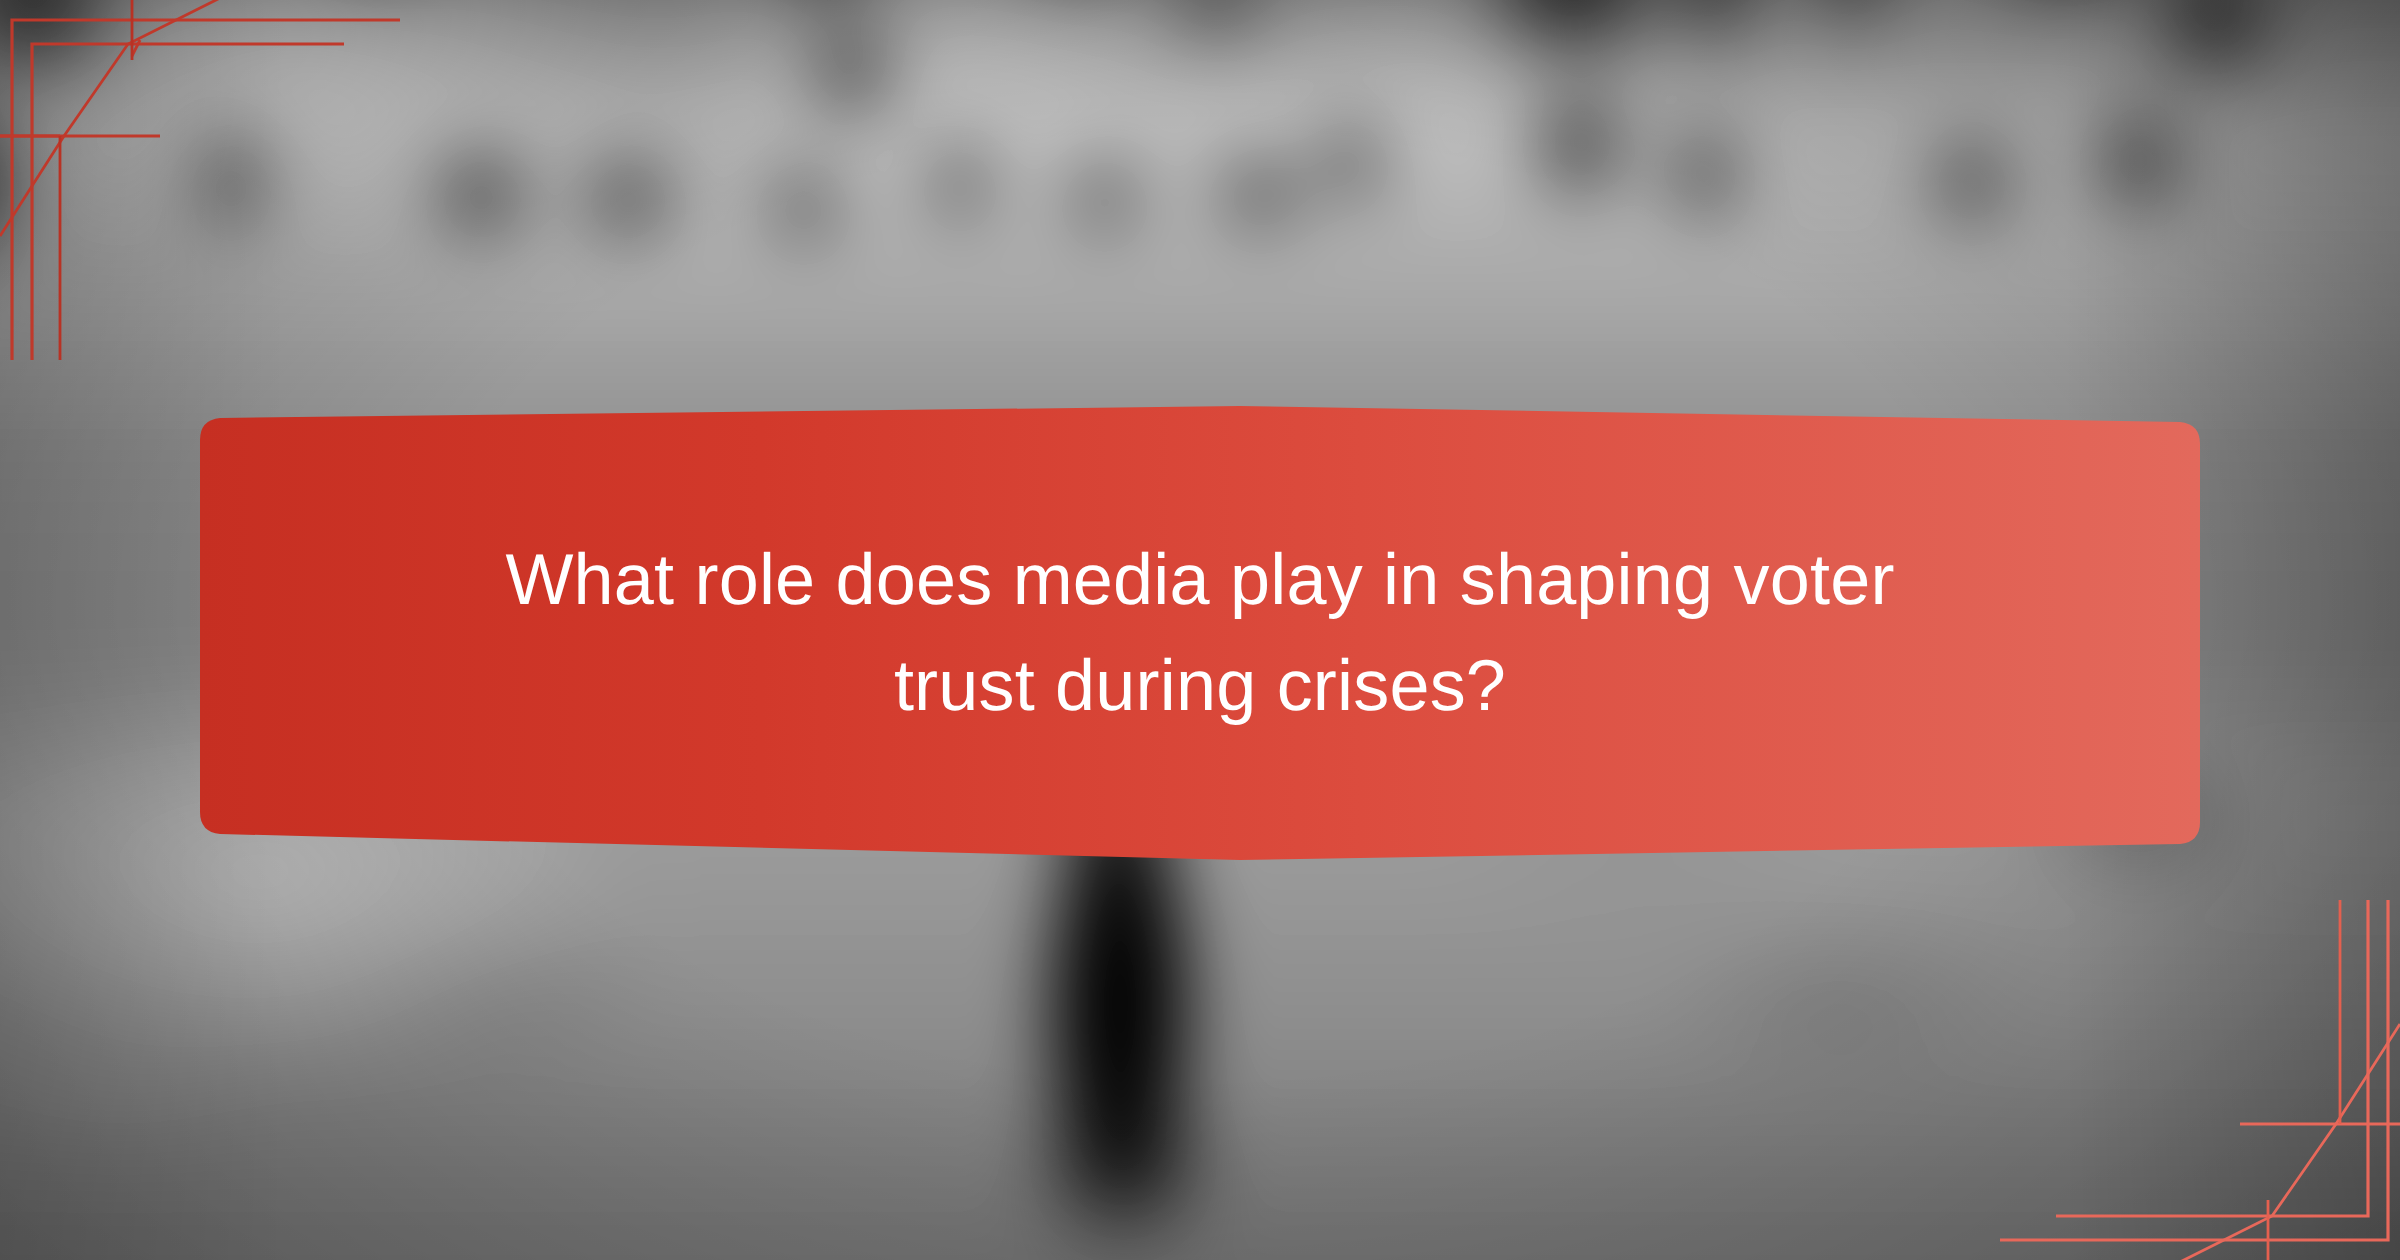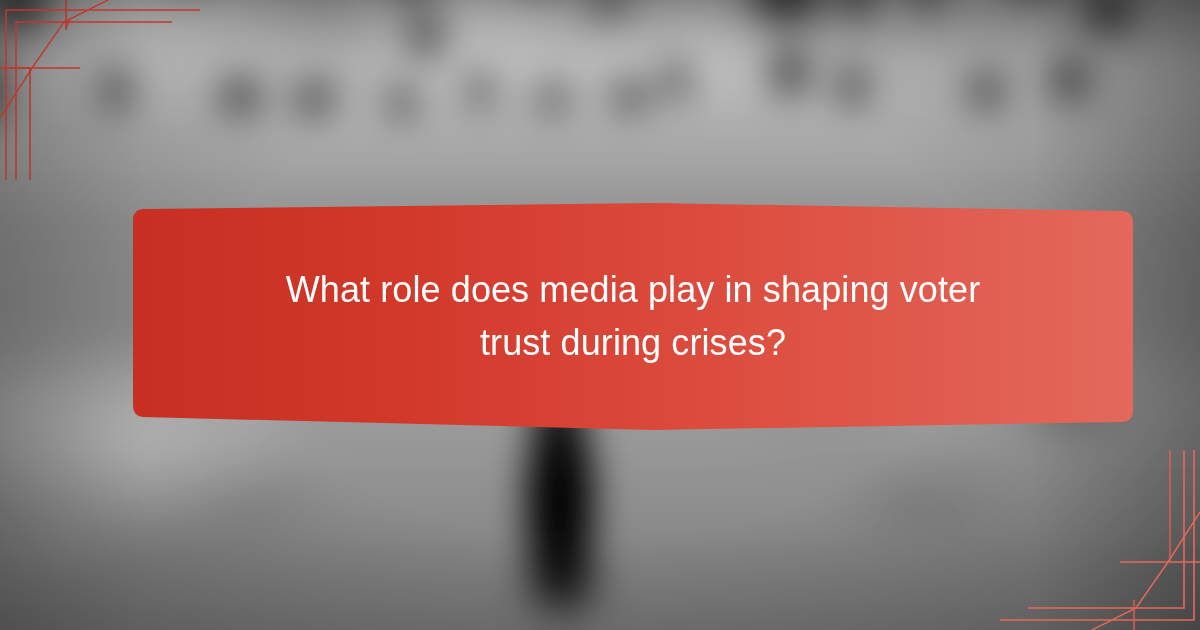--- a/index.html
+++ b/index.html
@@ -104,7 +104,6 @@
     top: 203px;
     width: 1000px;
     height: 228px;
-    margin-left: 33px;
   }
   .card-shape {
     position: absolute;

